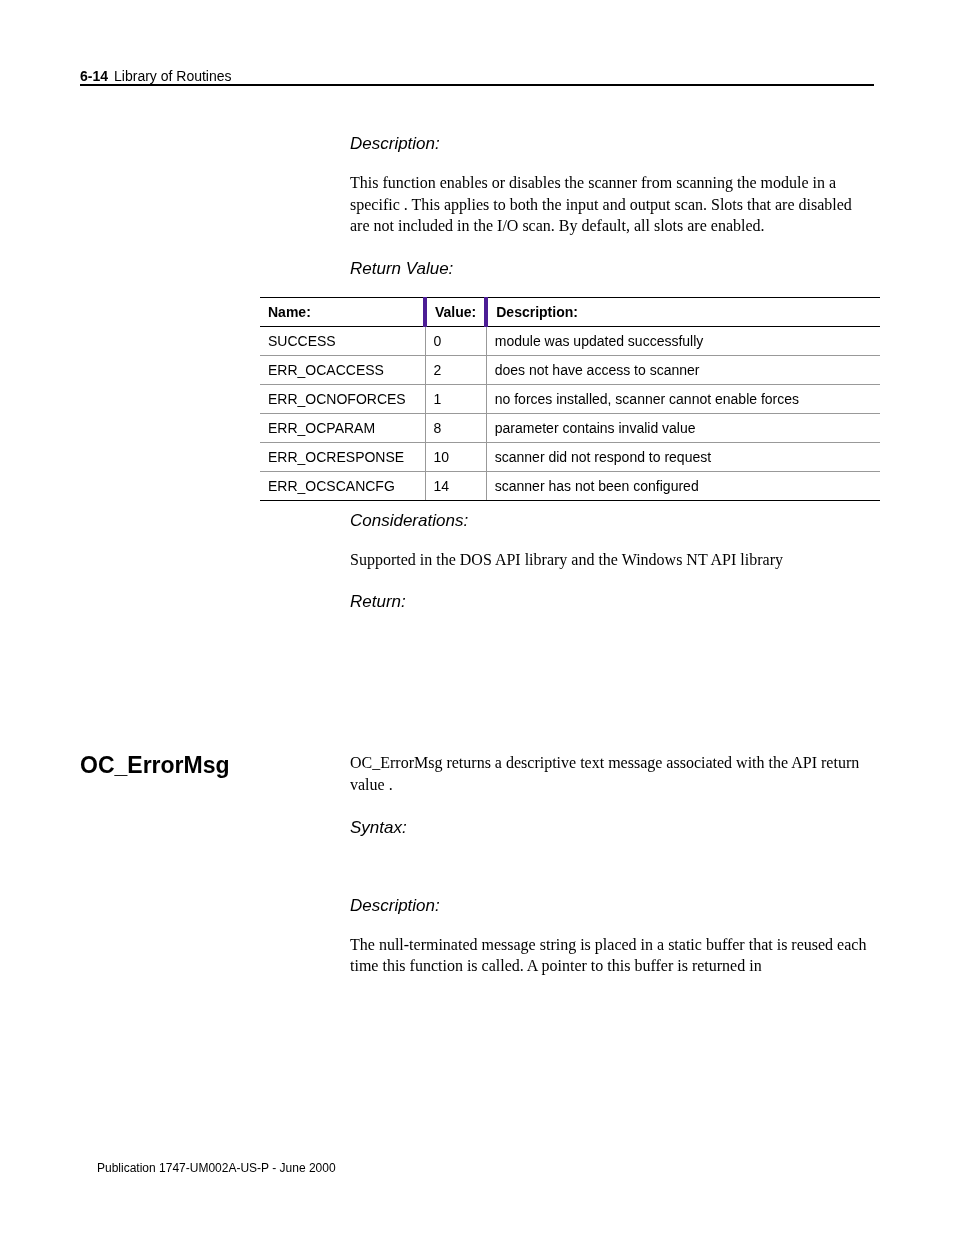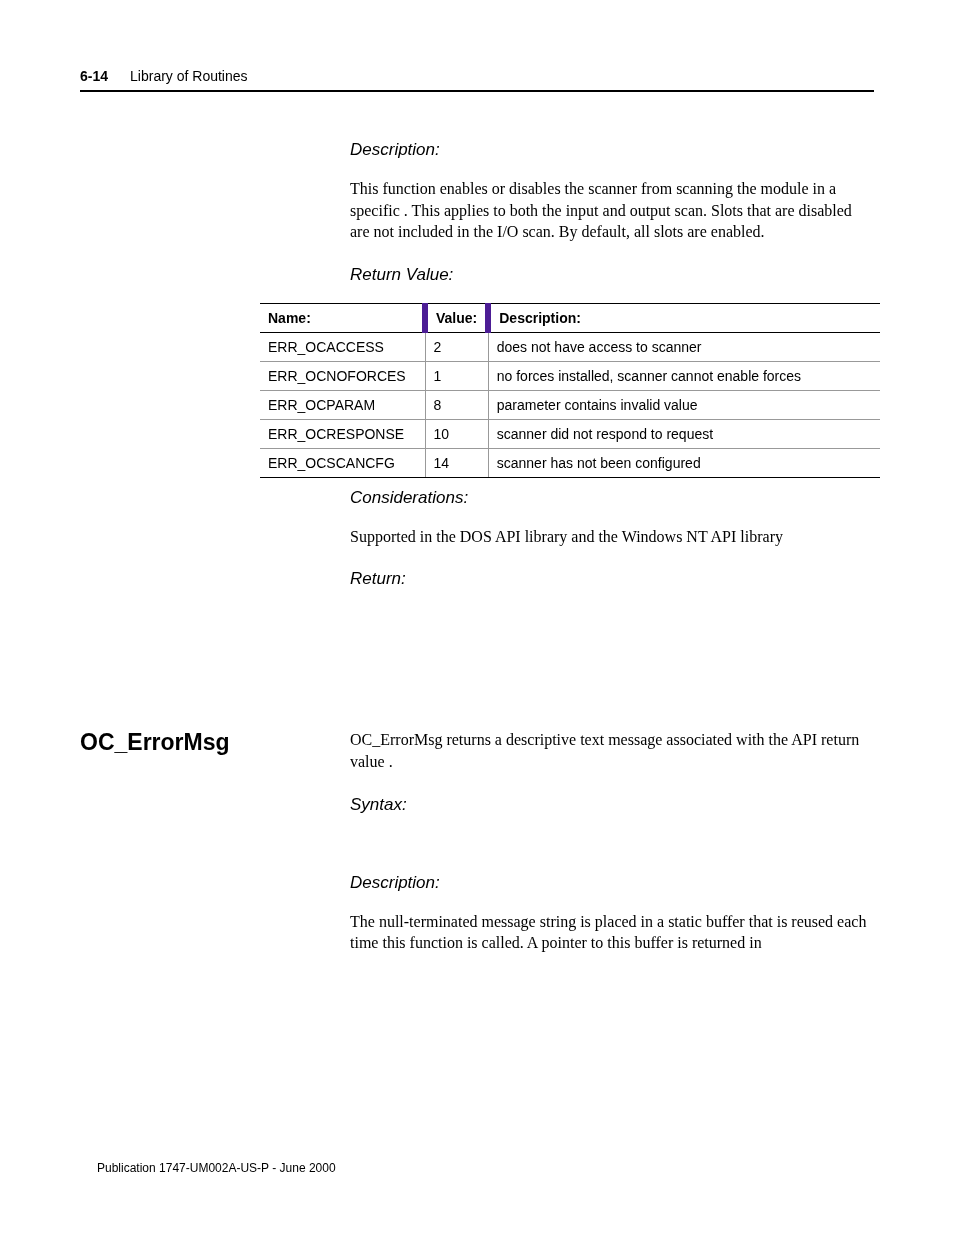--- a/index.html
+++ b/index.html
@@ -15,8 +15,7 @@
     .header-line {
       display: flex;
       align-items: baseline;
-      gap: 22px;
-      padding-bottom: 6px;
+      gap: 6px;
       border-bottom: 2px solid #000;
       margin-bottom: 48px;
       font-family: Helvetica, Arial, sans-serif;

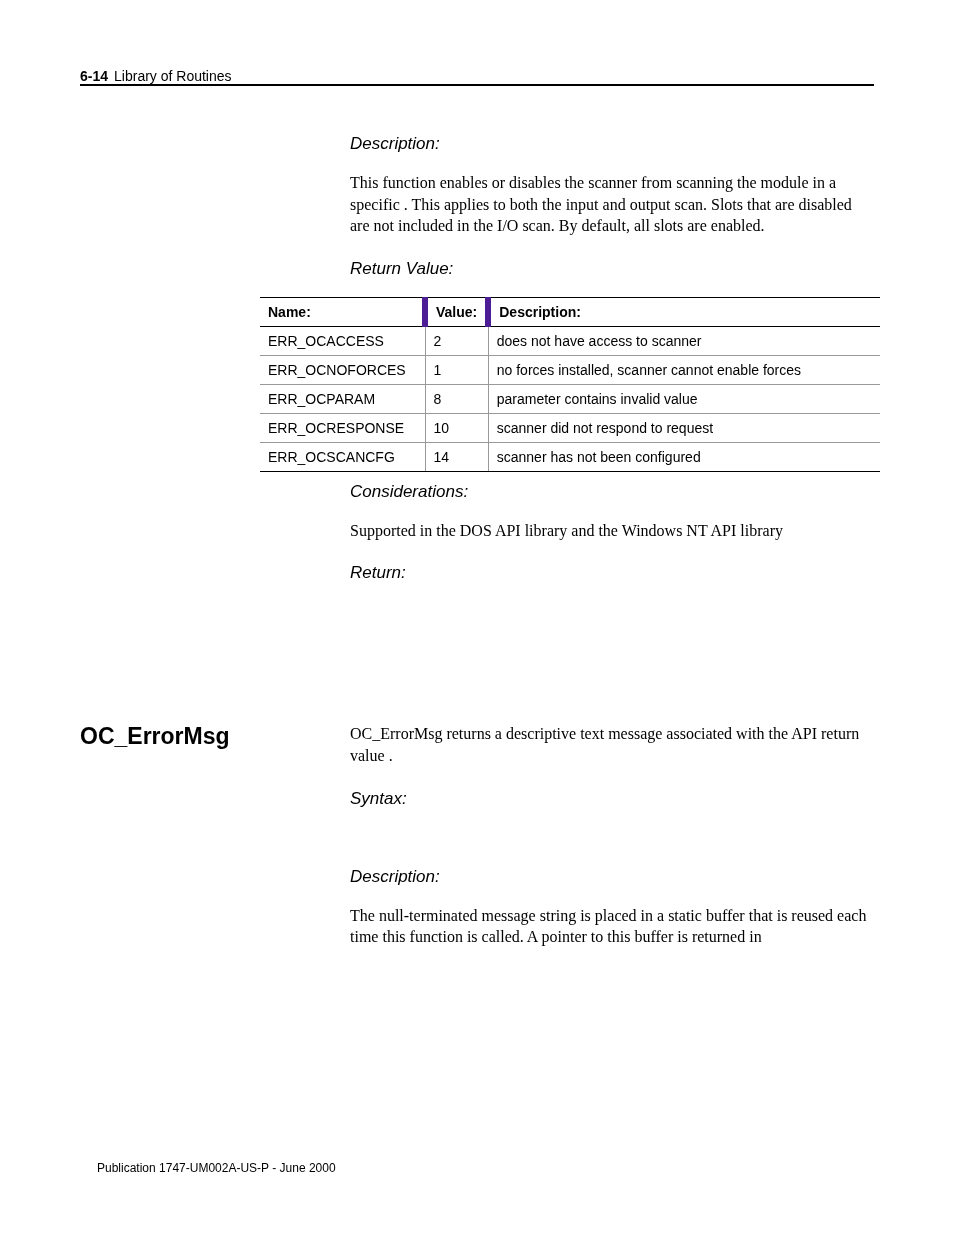--- a/index.html
+++ b/index.html
@@ -54,7 +54,7 @@
     }
     tr:last-child td { border-bottom: 1px solid #000; }
     .col-sep { border-left: 1px solid #999; }
-    th.col-sep { border-left: 6px solid #4c1d95; }
+    th.col-sep { border-left: 4px solid #4c1d95; }
     .col-name { width: 165px; }
     .col-val { width: 55px; }
     .section-row {

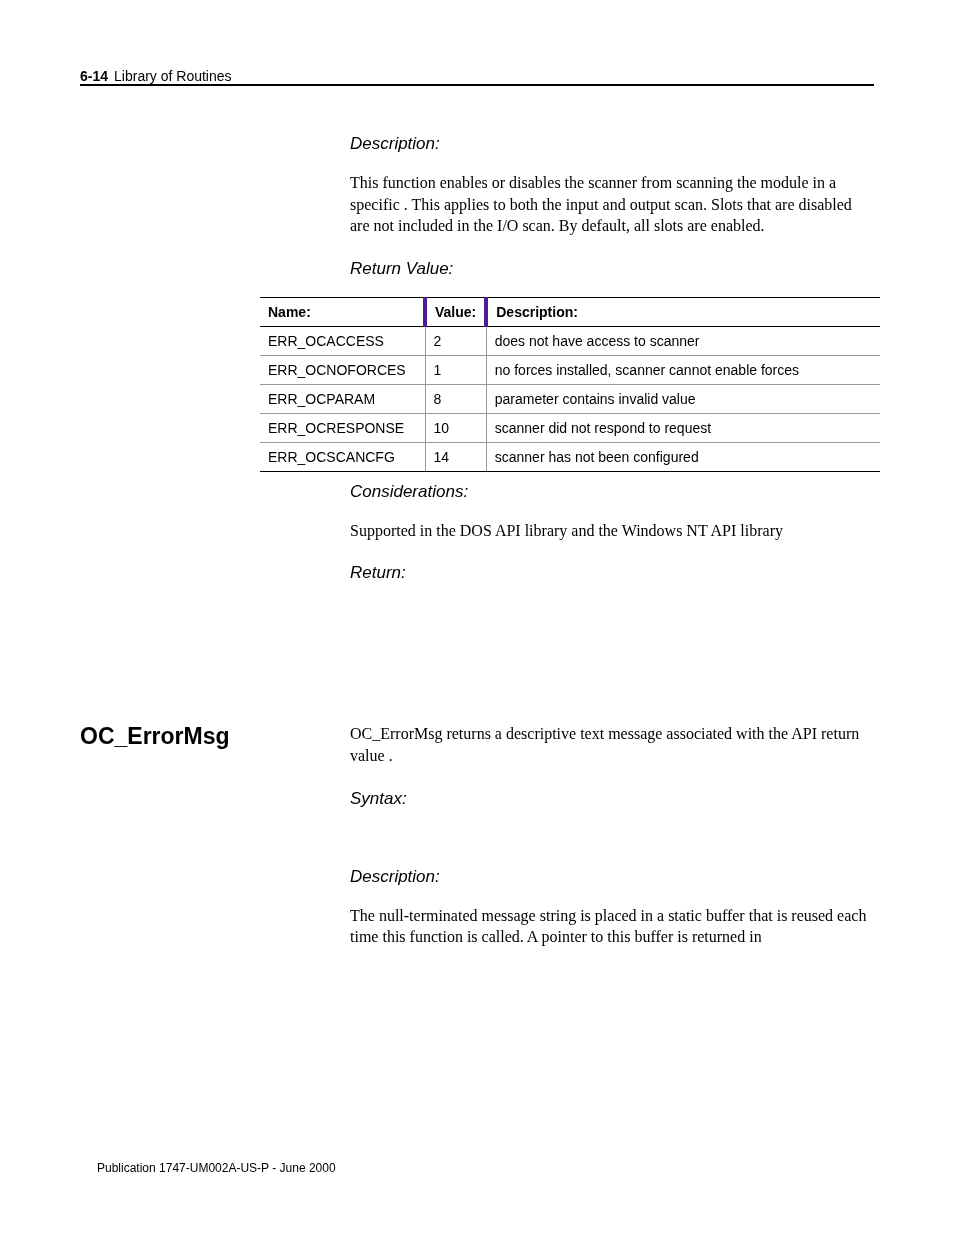--- a/index.html
+++ b/index.html
@@ -104,6 +104,11 @@
     </thead>
     <tbody>
       <tr>
+        <td>SUCCESS</td>
+        <td class="col-sep">0</td>
+        <td class="col-sep">module was updated successfully</td>
+      </tr>
+      <tr>
         <td>ERR_OCACCESS</td>
         <td class="col-sep">2</td>
         <td class="col-sep">             does not have access to scanner</td>

